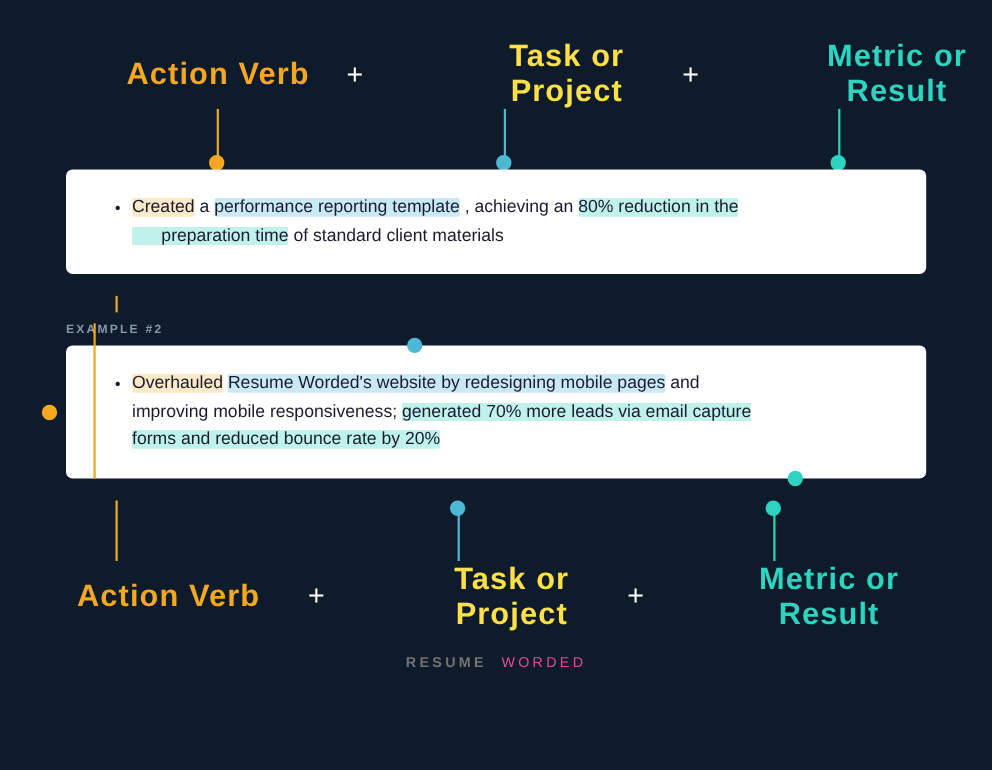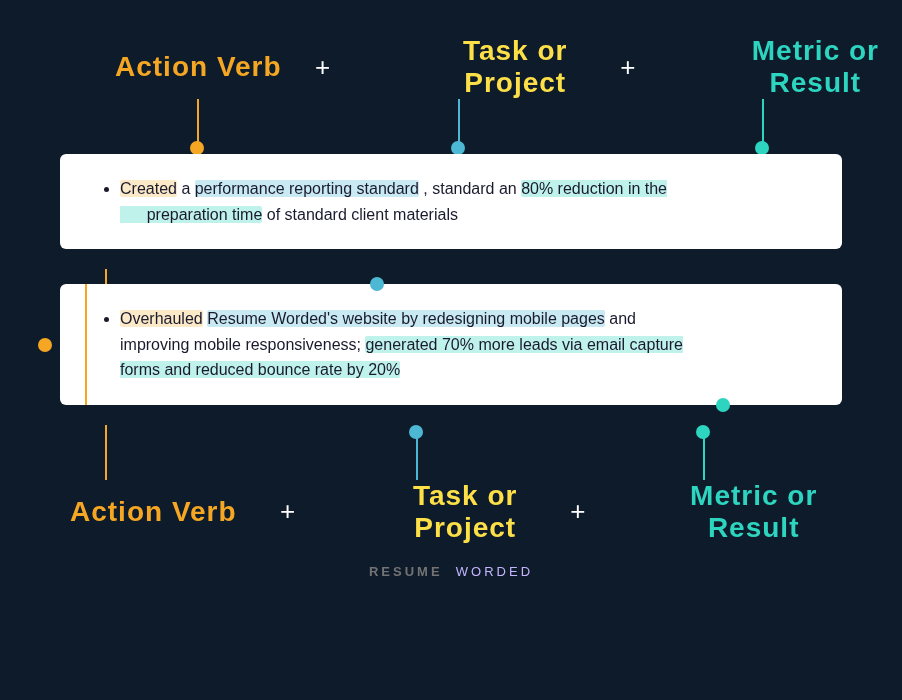--- a/index.html
+++ b/index.html
@@ -196,7 +196,7 @@
         <li>
           <span class="highlight-orange">Created</span>
           <span> a </span>
-          <span class="highlight-blue">performance reporting standard</span>
+          <span class="highlight-blue">performance reporting template</span>
           <span>, standard an </span>
           <span class="highlight-teal">80% reduction in the<br>&nbsp;&nbsp;&nbsp;&nbsp;&nbsp;&nbsp;preparation time</span>
           <span> of standard client materials</span>

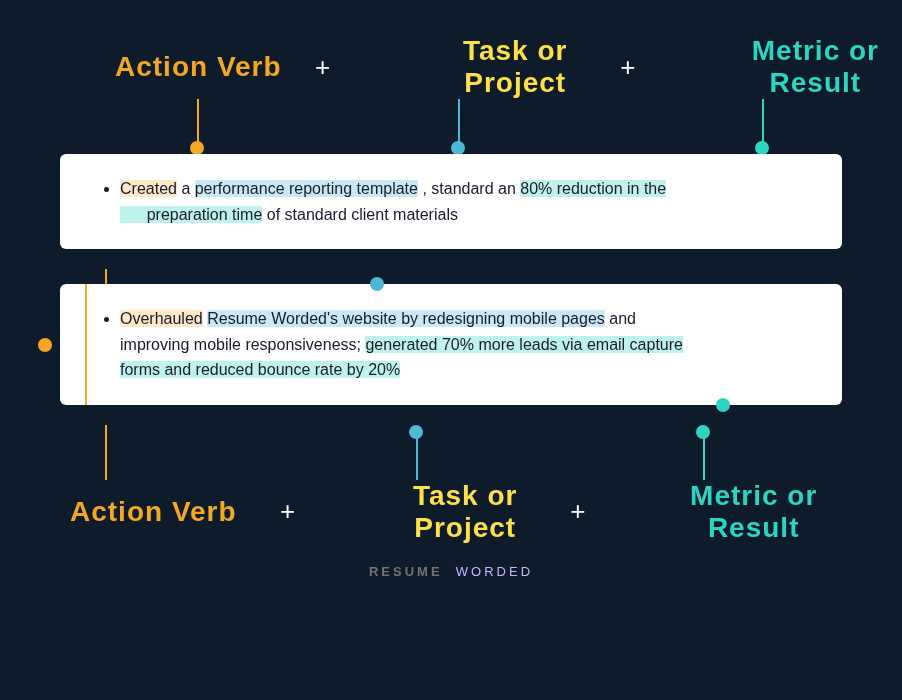--- a/index.html
+++ b/index.html
@@ -197,7 +197,7 @@
           <span class="highlight-orange">Created</span>
           <span> a </span>
           <span class="highlight-blue">performance reporting template</span>
-          <span>, standard an </span>
+          <span>, achieving an </span>
           <span class="highlight-teal">80% reduction in the<br>&nbsp;&nbsp;&nbsp;&nbsp;&nbsp;&nbsp;preparation time</span>
           <span> of standard client materials</span>
         </li>

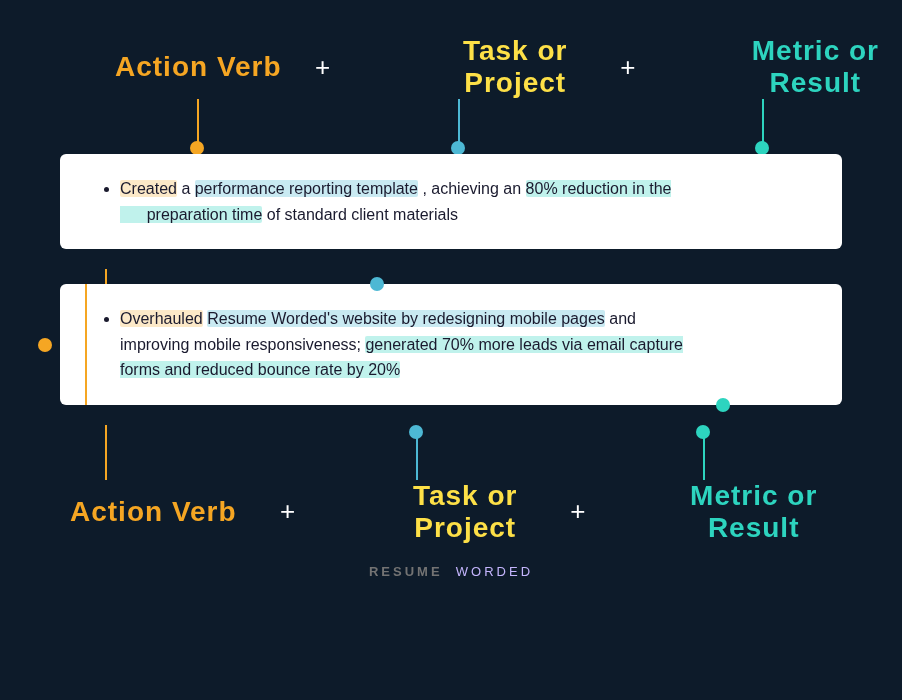--- a/index.html
+++ b/index.html
@@ -212,6 +212,7 @@
   <div class="card-section" style="position:relative;">
 
     <div style="position:absolute; left:45px; top:0; width:2px; height:100%; background:#f5a623; z-index:1;"></div>
+    <div class="example-label">EXAMPLE #2</div>
     <div class="example-card" style="position:relative;">
 
       <div style="position:absolute; left:-22px; top:50%; transform:translateY(-50%); width:14px; height:14px; border-radius:50%; background:#f5a623; z-index:2;"></div>

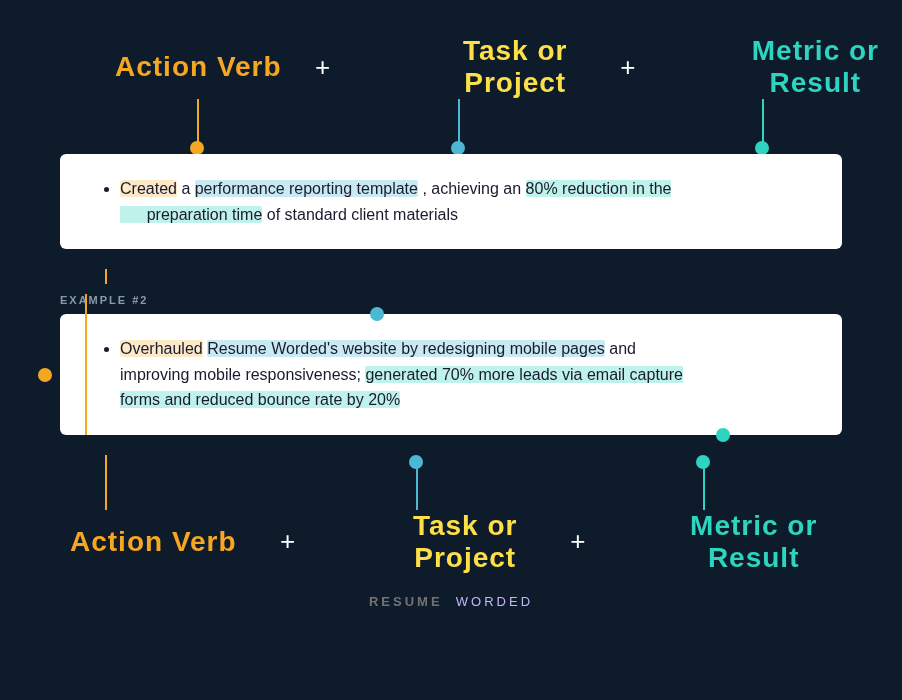--- a/index.html
+++ b/index.html
@@ -102,7 +102,7 @@
 
     .footer span.worded {
       font-weight: 400;
-      color: #c4b5fd;
+      color: #ec4899;
       letter-spacing: 3px;
       margin-top: 38px;
     }

